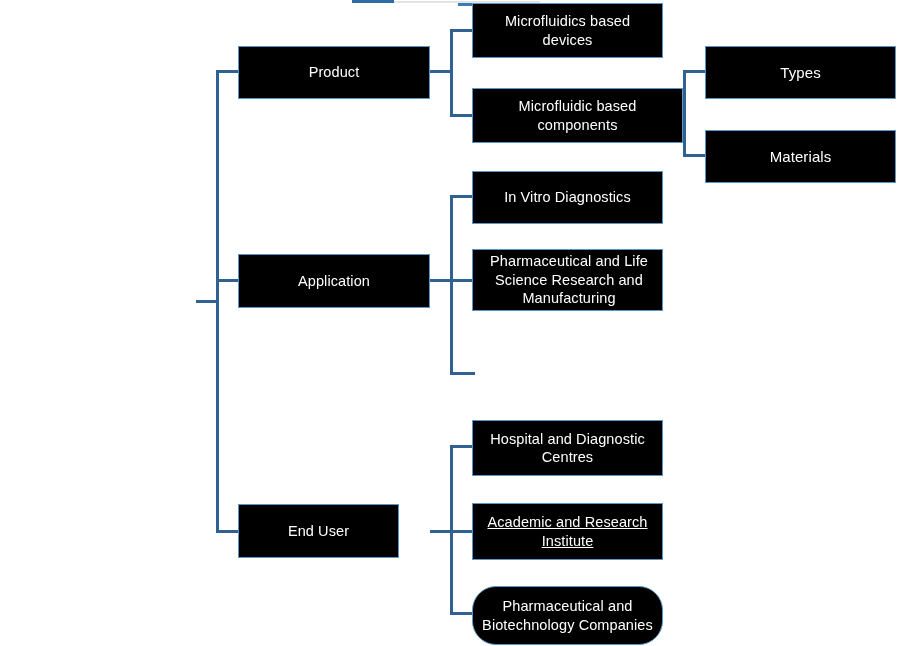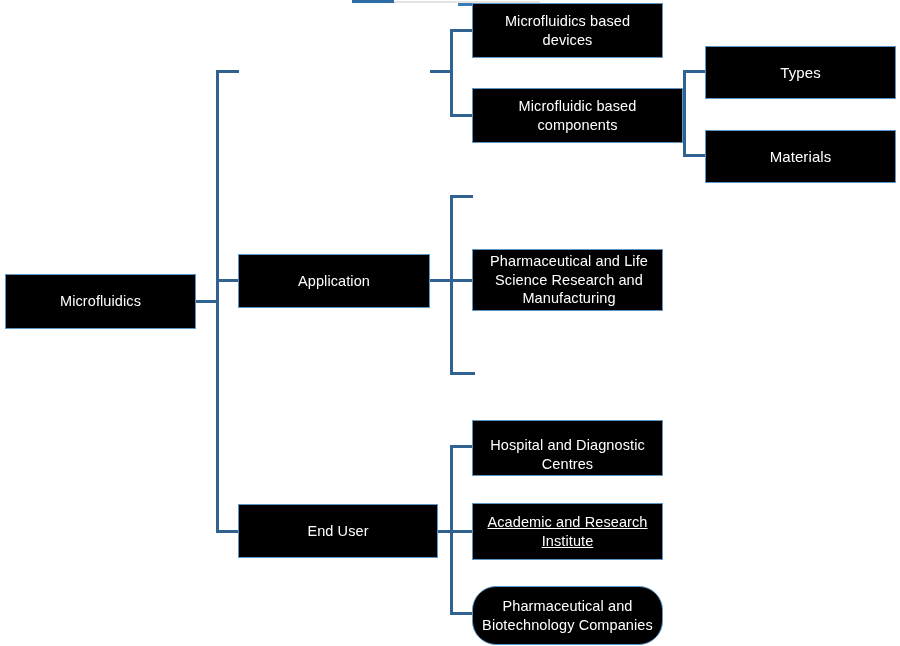--- a/index.html
+++ b/index.html
@@ -112,6 +112,9 @@
     <span class="label">Microfluidics</span>
   </div>
 
+  <div class="node level2" style="left:238px; top:46px; width:192px; height:53px;">
+    <span class="label">Product</span>
+  </div>
 
   <div class="node level2" style="left:238px; top:254px; width:192px; height:54px;">
     <span class="label">Application</span>

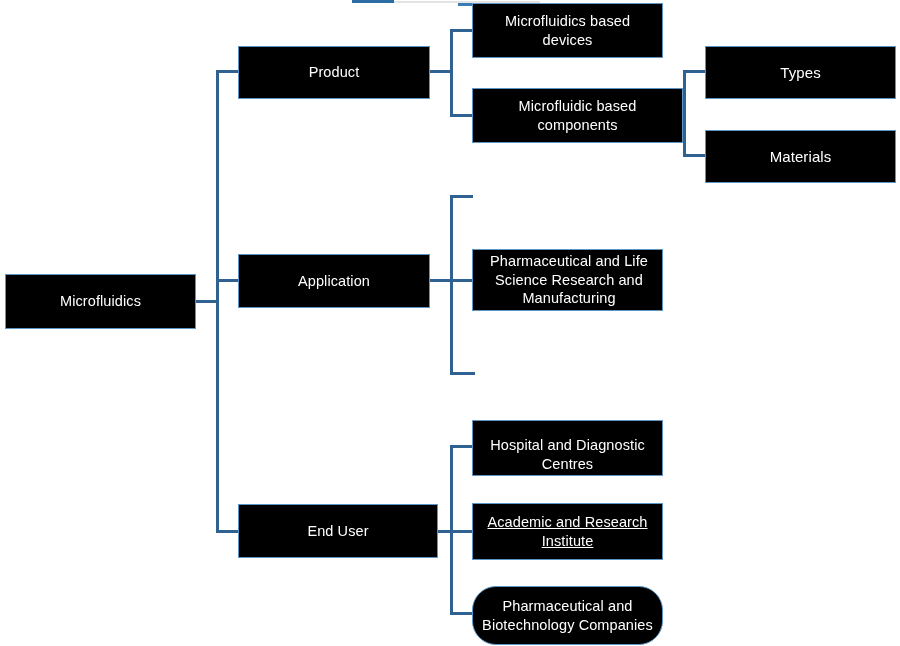--- a/index.html
+++ b/index.html
@@ -140,6 +140,9 @@
     <span class="label">Materials</span>
   </div>
 
+  <div class="node level3" style="left:472px; top:171px; width:191px; height:53px;">
+    <span class="label">In Vitro Diagnostics</span>
+  </div>
 
   <div class="node level3" style="left:472px; top:249px; width:191px; height:62px;padding-left:9px;">
     <span class="label">Pharmaceutical and Life Science Research and Manufacturing</span>

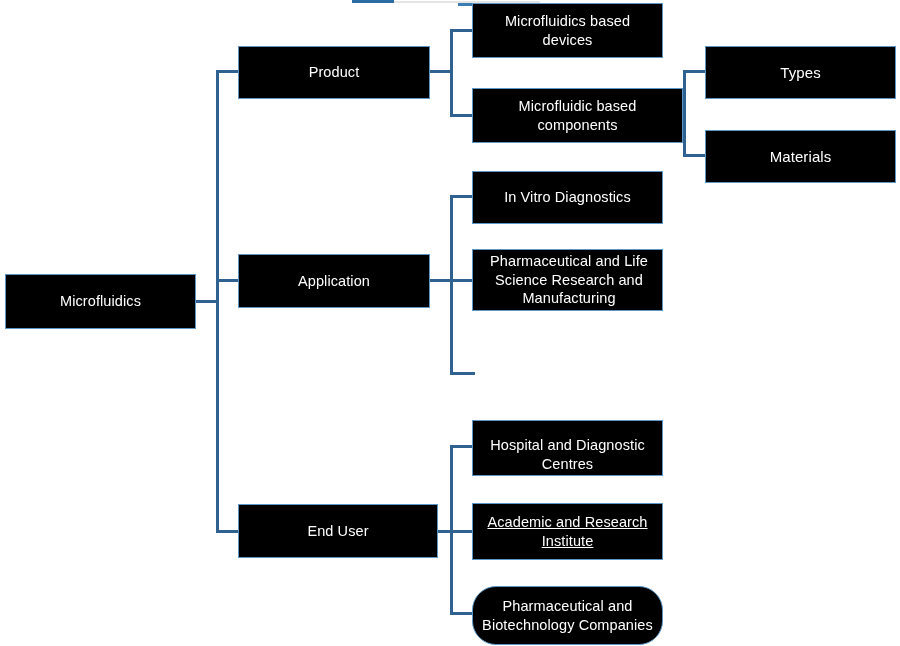--- a/index.html
+++ b/index.html
@@ -108,9 +108,6 @@
   <div class="conn h" style="left:450px; top:530px; width:23px; height:3px;"></div>
   <div class="conn h" style="left:450px; top:612px; width:23px; height:3px;"></div>
 
-  <div class="node root" style="left:5px; top:274px; width:191px; height:55px;">
-    <span class="label">Microfluidics</span>
-  </div>
 
   <div class="node level2" style="left:238px; top:46px; width:192px; height:53px;">
     <span class="label">Product</span>

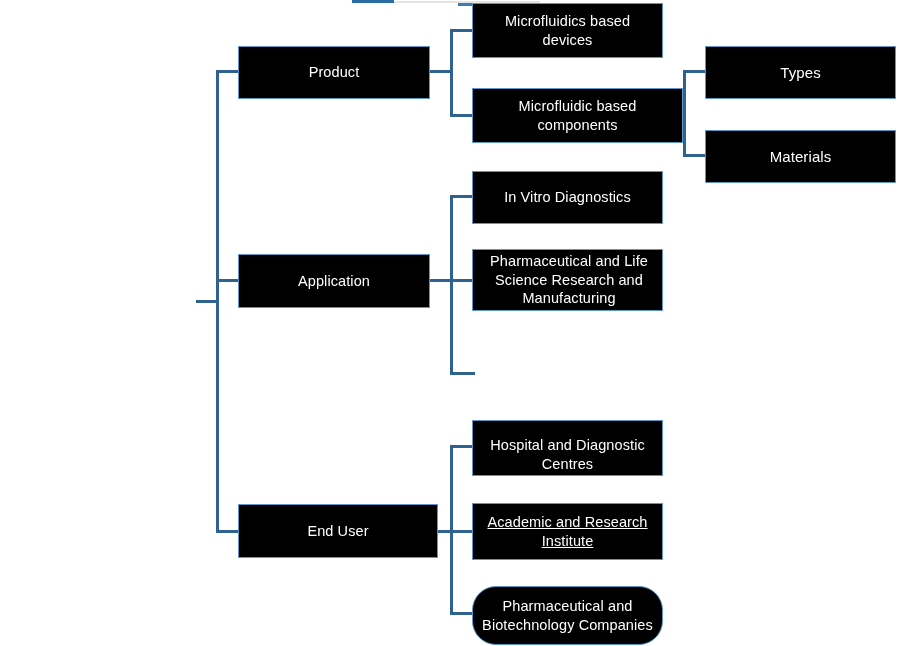--- a/index.html
+++ b/index.html
@@ -146,7 +146,7 @@
   </div>
 
 
-  <div class="node level3" style="left:472px; top:420px; width:191px; height:56px;align-items:flex-end;">
+  <div class="node level3" style="left:472px; top:420px; width:191px; height:56px;">
     <span class="label">Hospital and Diagnostic Centres</span>
   </div>
 

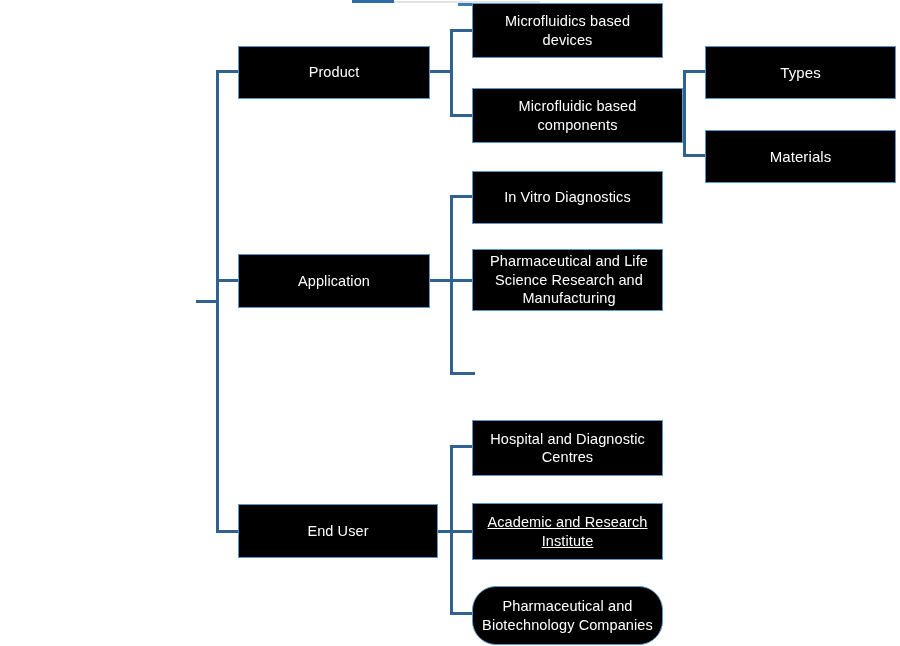--- a/index.html
+++ b/index.html
@@ -117,7 +117,7 @@
     <span class="label">Application</span>
   </div>
 
-  <div class="node level2" style="left:238px; top:504px; width:200px; height:54px;">
+  <div class="node level2" style="left:238px; top:504px; width:161px; height:54px;">
     <span class="label">End User</span>
   </div>
 

